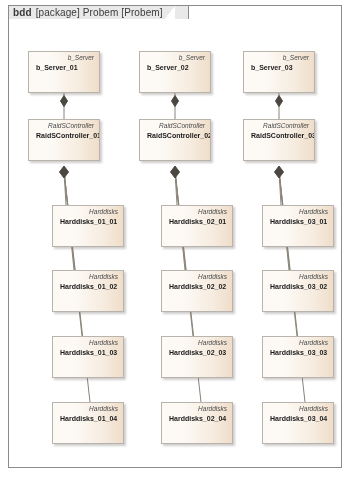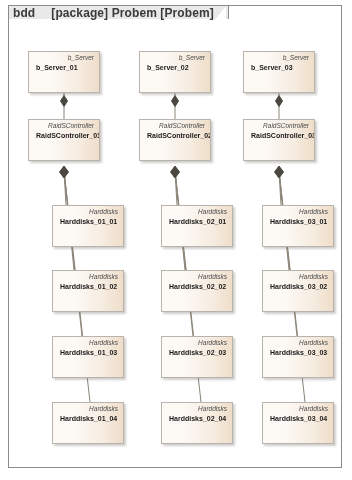--- a/index.html
+++ b/index.html
@@ -37,13 +37,14 @@
     left: 8px;
     top: 5px;
     height: 14px;
-    padding: 0 1px 0 4px;
+    padding: 0 12px 0 4px;
     background: #e9e9e9;
     border: 1px solid #8b8b8b;
     border-bottom: none;
     box-sizing: border-box;
     display: flex;
-    font-size: 12px;
+    align-items: center;
+    font-size: 10px;
     color: #3a3a3a;
     white-space: nowrap;
     letter-spacing: 0.1px;

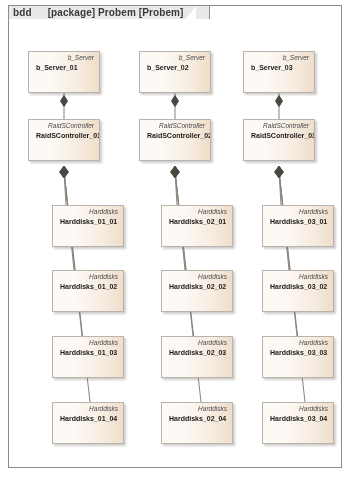--- a/index.html
+++ b/index.html
@@ -68,7 +68,7 @@
     transform: rotate(0deg);
   }
   .tab-kind { font-weight: bold; }
-  .tab-rest { font-weight: bold; margin-left: 16px; }
+  .tab-rest { font-weight: normal; margin-left: 4px; }
 
   
   #connector-layer {

